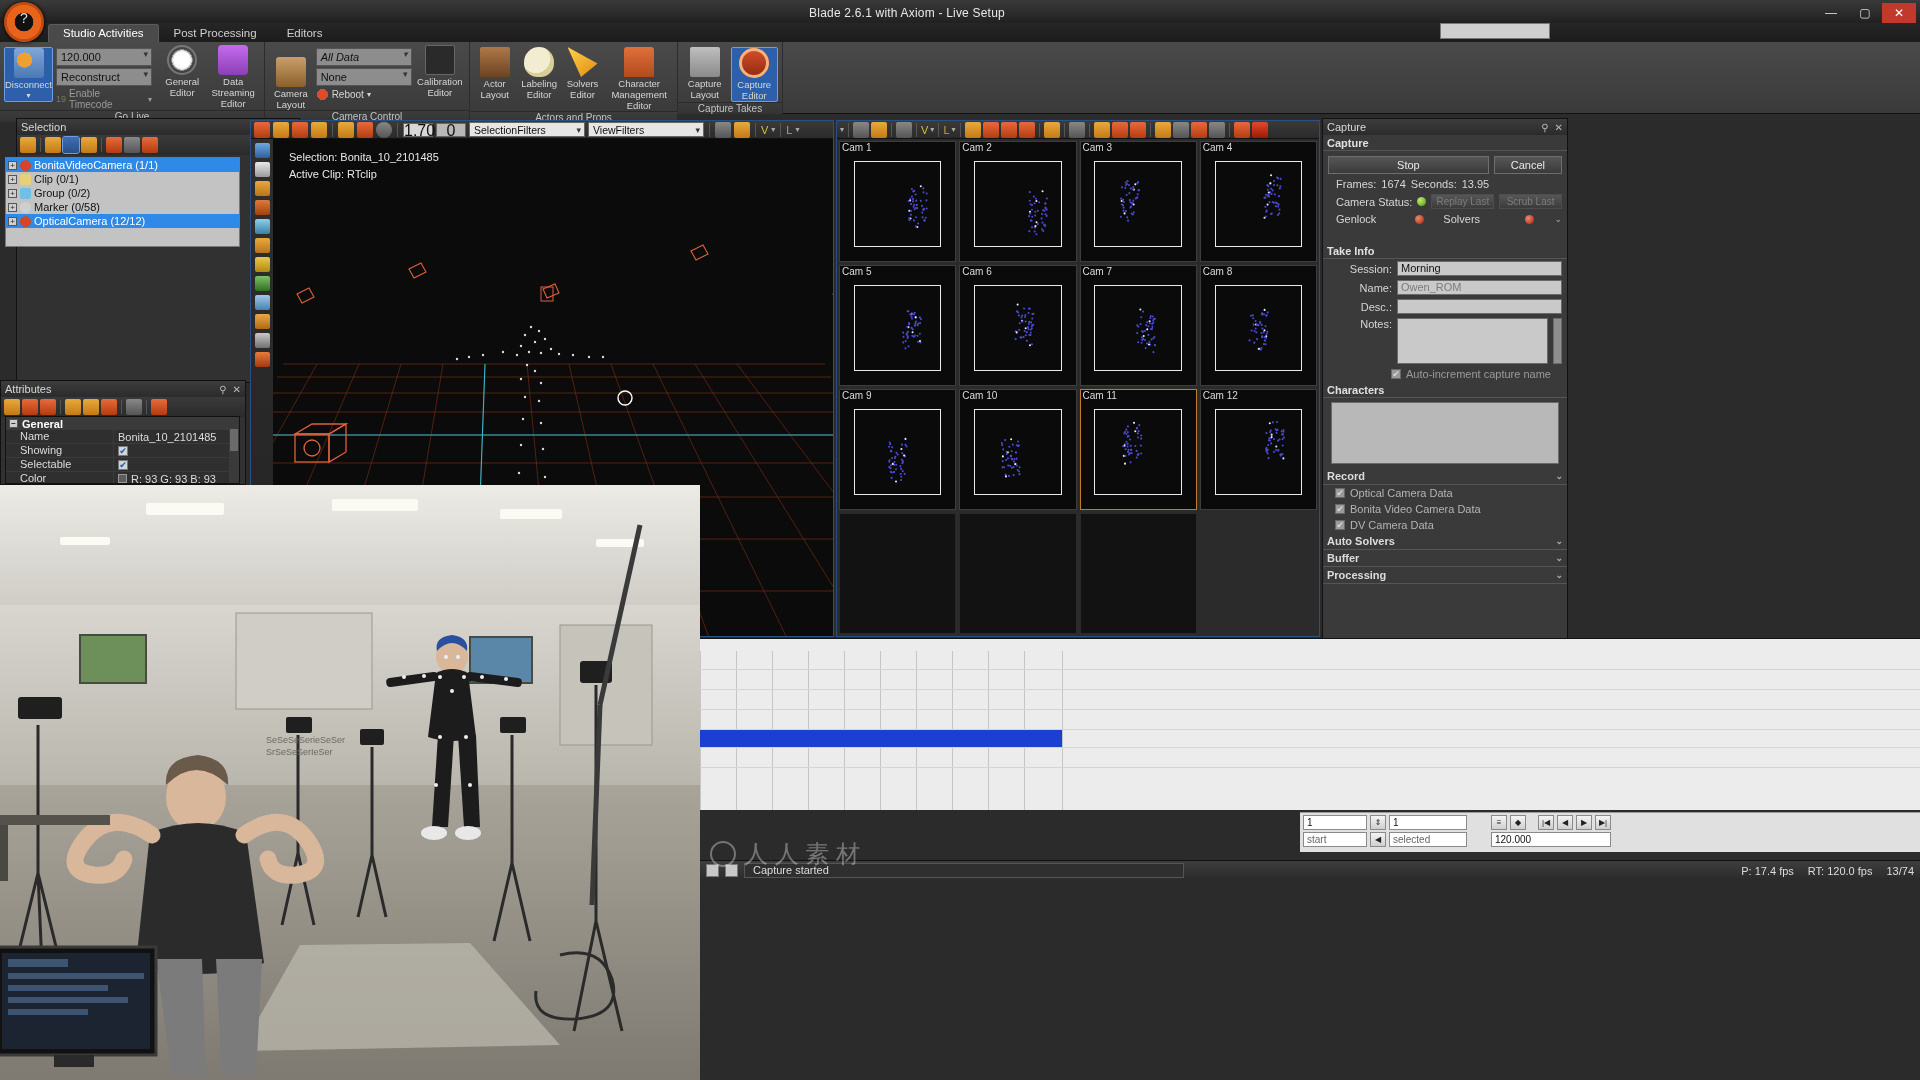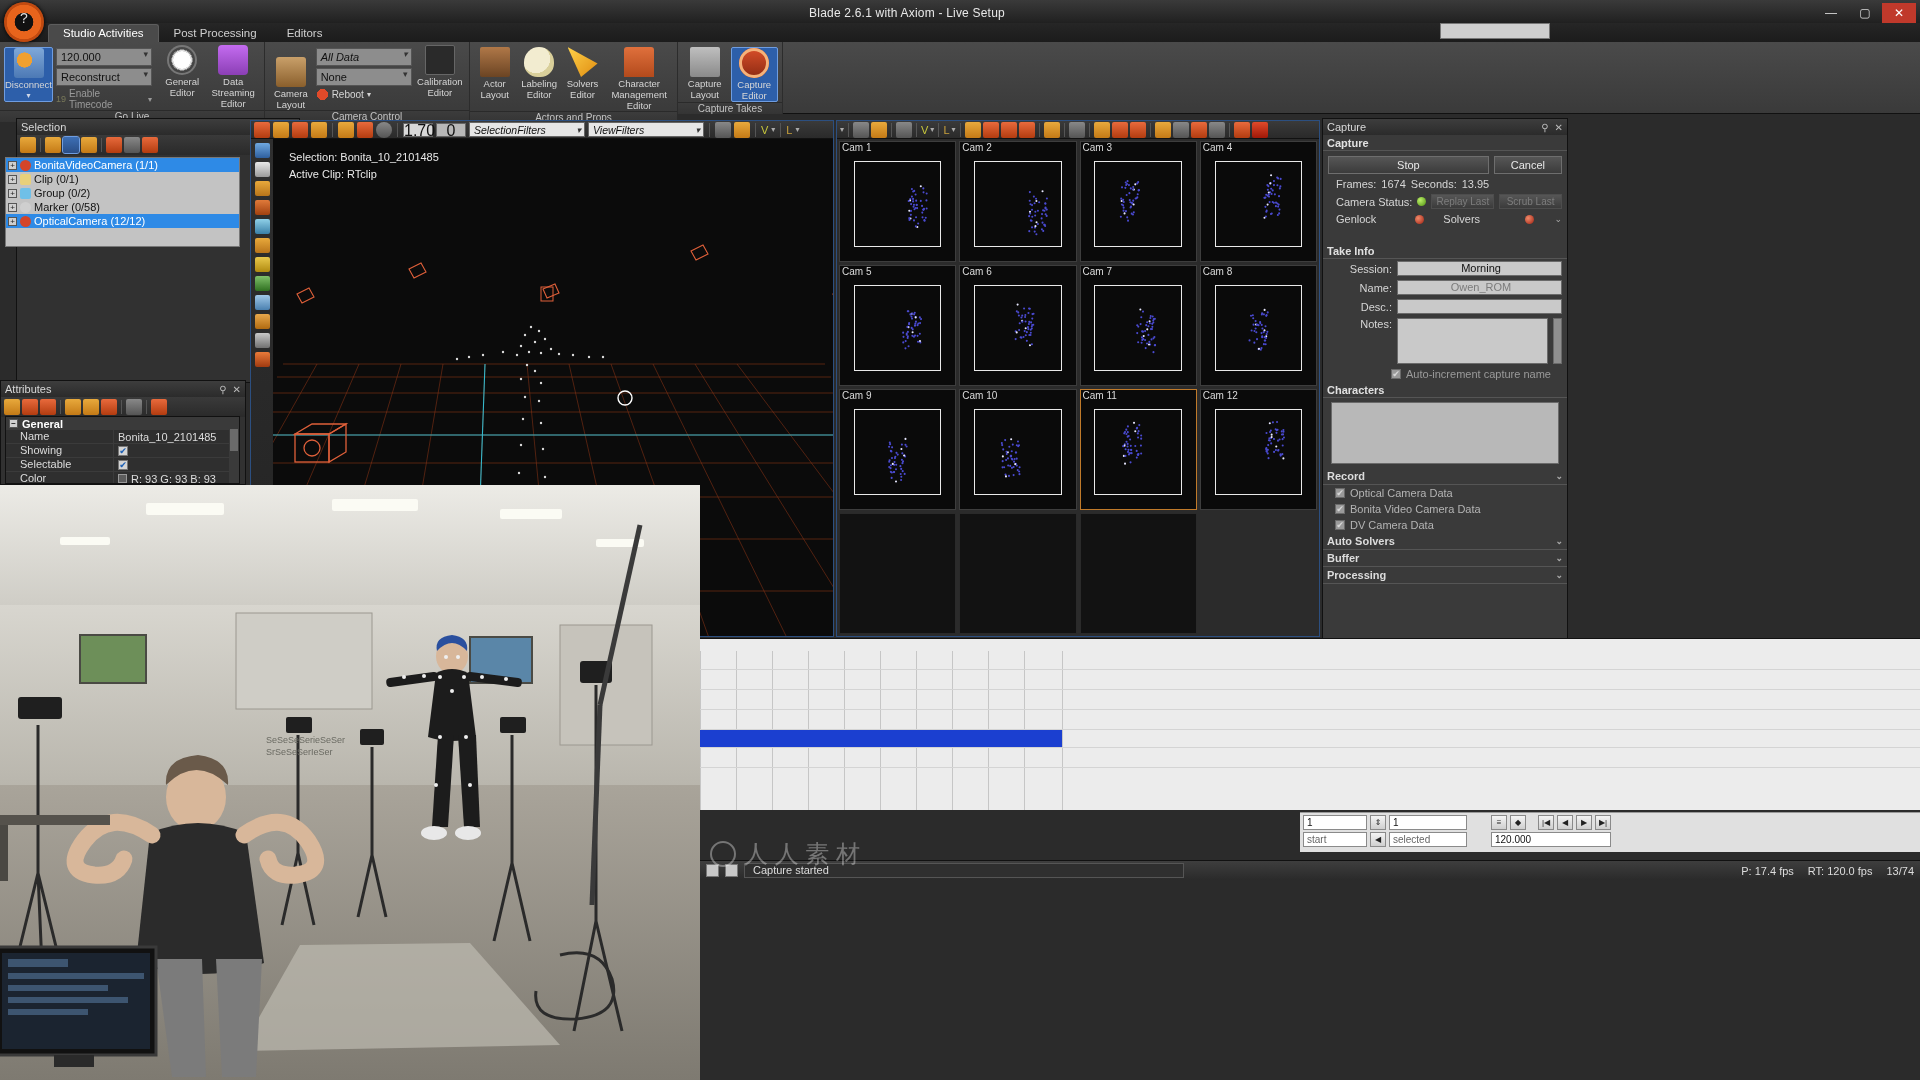--- a/index.html
+++ b/index.html
@@ -121,7 +121,7 @@
   .vfield{ width:30px; height:14px; background:#d8d8d8; border:1px solid #666;
     font-size:16px; color:#111; text-align:center; line-height:13px;}
   .vcombo{ height:15px; background:#e6e6e6; border:1px solid #666; font-size:10.5px;
-    color:#111; padding:0 14px 0 4px; line-height:14px; position:relative;font-style:italic;}
+    color:#111; padding:0 14px 0 4px; line-height:14px; position:relative;}
   .vcombo::after{content:"▾";position:absolute;right:3px;top:0;font-size:9px;color:#333;}
   #vpleft { position:absolute; left:0; top:18px; width:22px; bottom:0;
     background:linear-gradient(#2f2f2f,#232323); display:flex; flex-direction:column;

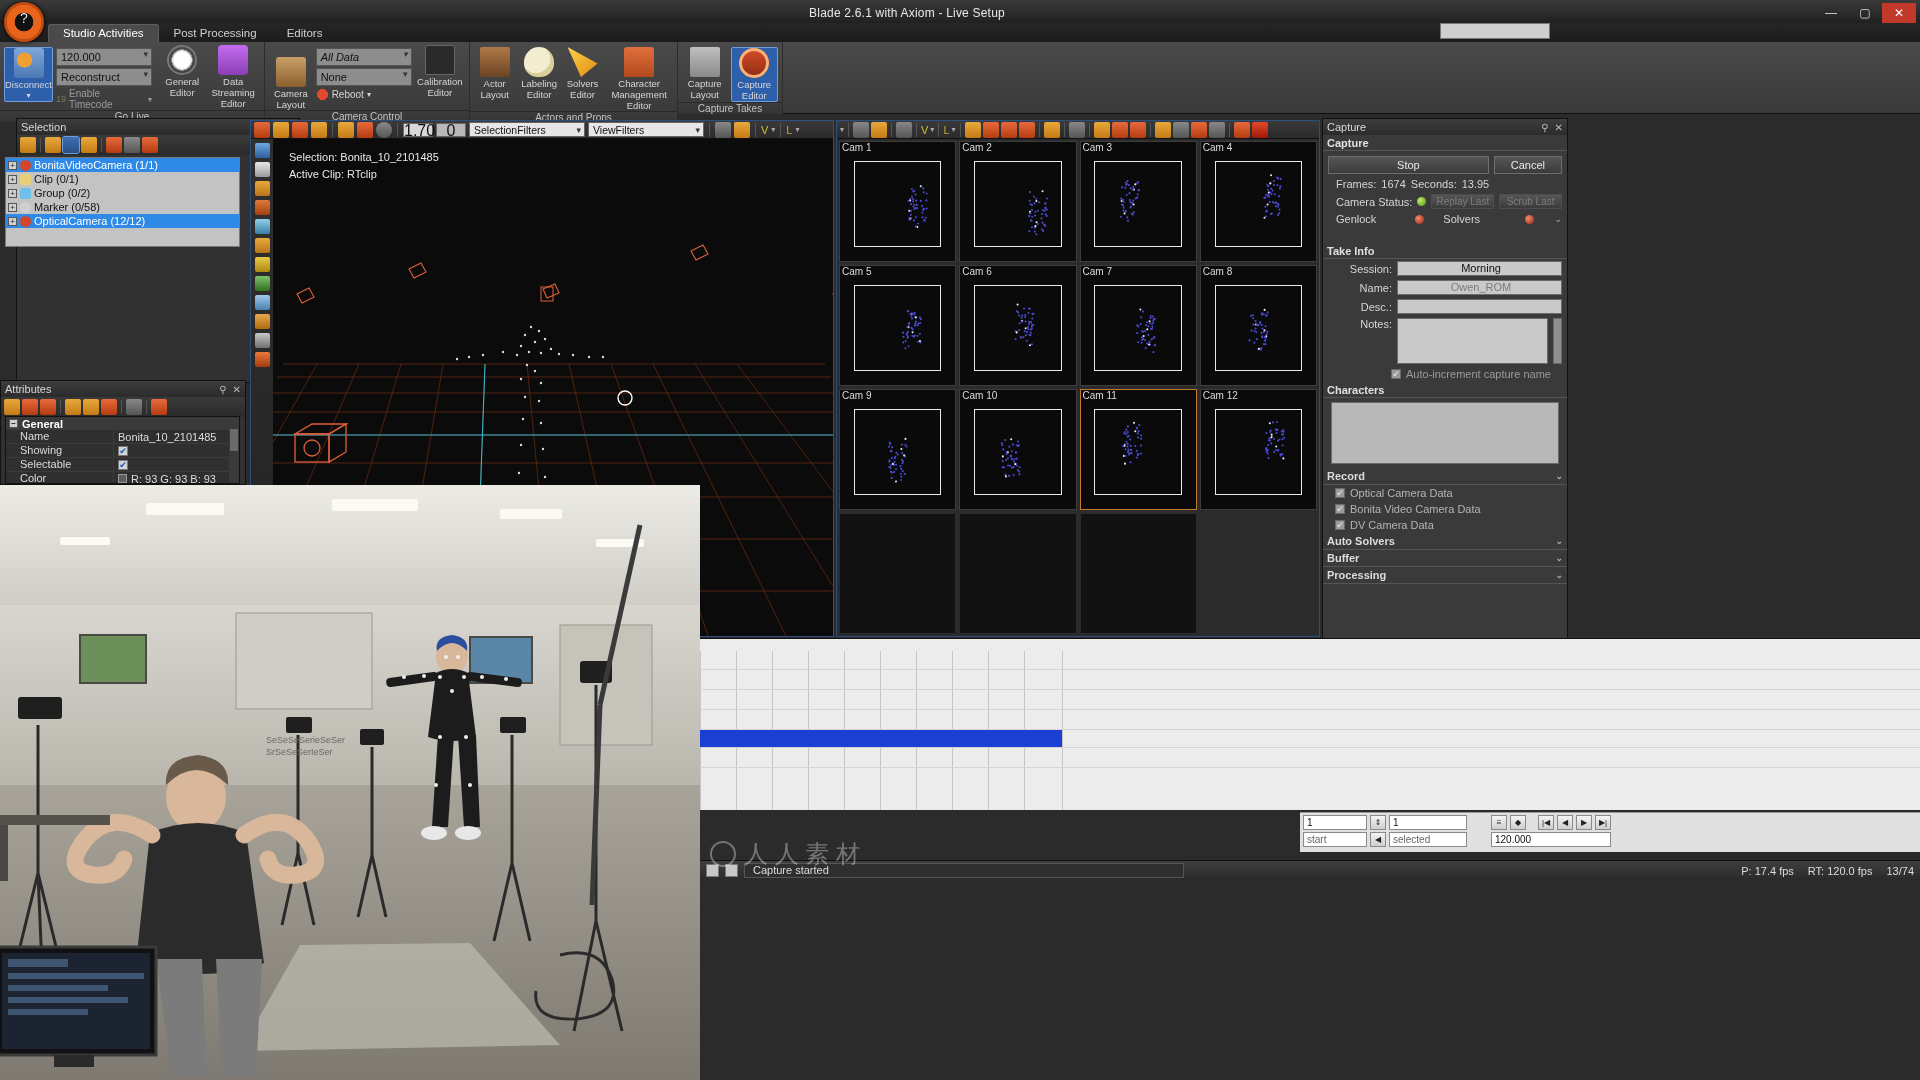--- a/index.html
+++ b/index.html
@@ -155,7 +155,7 @@
     padding:2px 5px; gap:5px;}
   .clbl{ width:64px; text-align:right; }
   .cinput{ flex:1; height:15px; background:#c9c9c9; border:1px solid #6a6a6a;
-    font-size:11px; color:#111; padding-left:3px; line-height:13px;text-align:center; }
+    font-size:11px; color:#111; padding-left:3px; line-height:13px; }
   .cinput.gray{ color:#7c7c7c; }
   .cbtn{ flex:1; height:18px; background:linear-gradient(#565656,#3b3b3b);
     border:1px solid #6e6e6e; color:#e8e8e8; font-size:11px; text-align:center;

